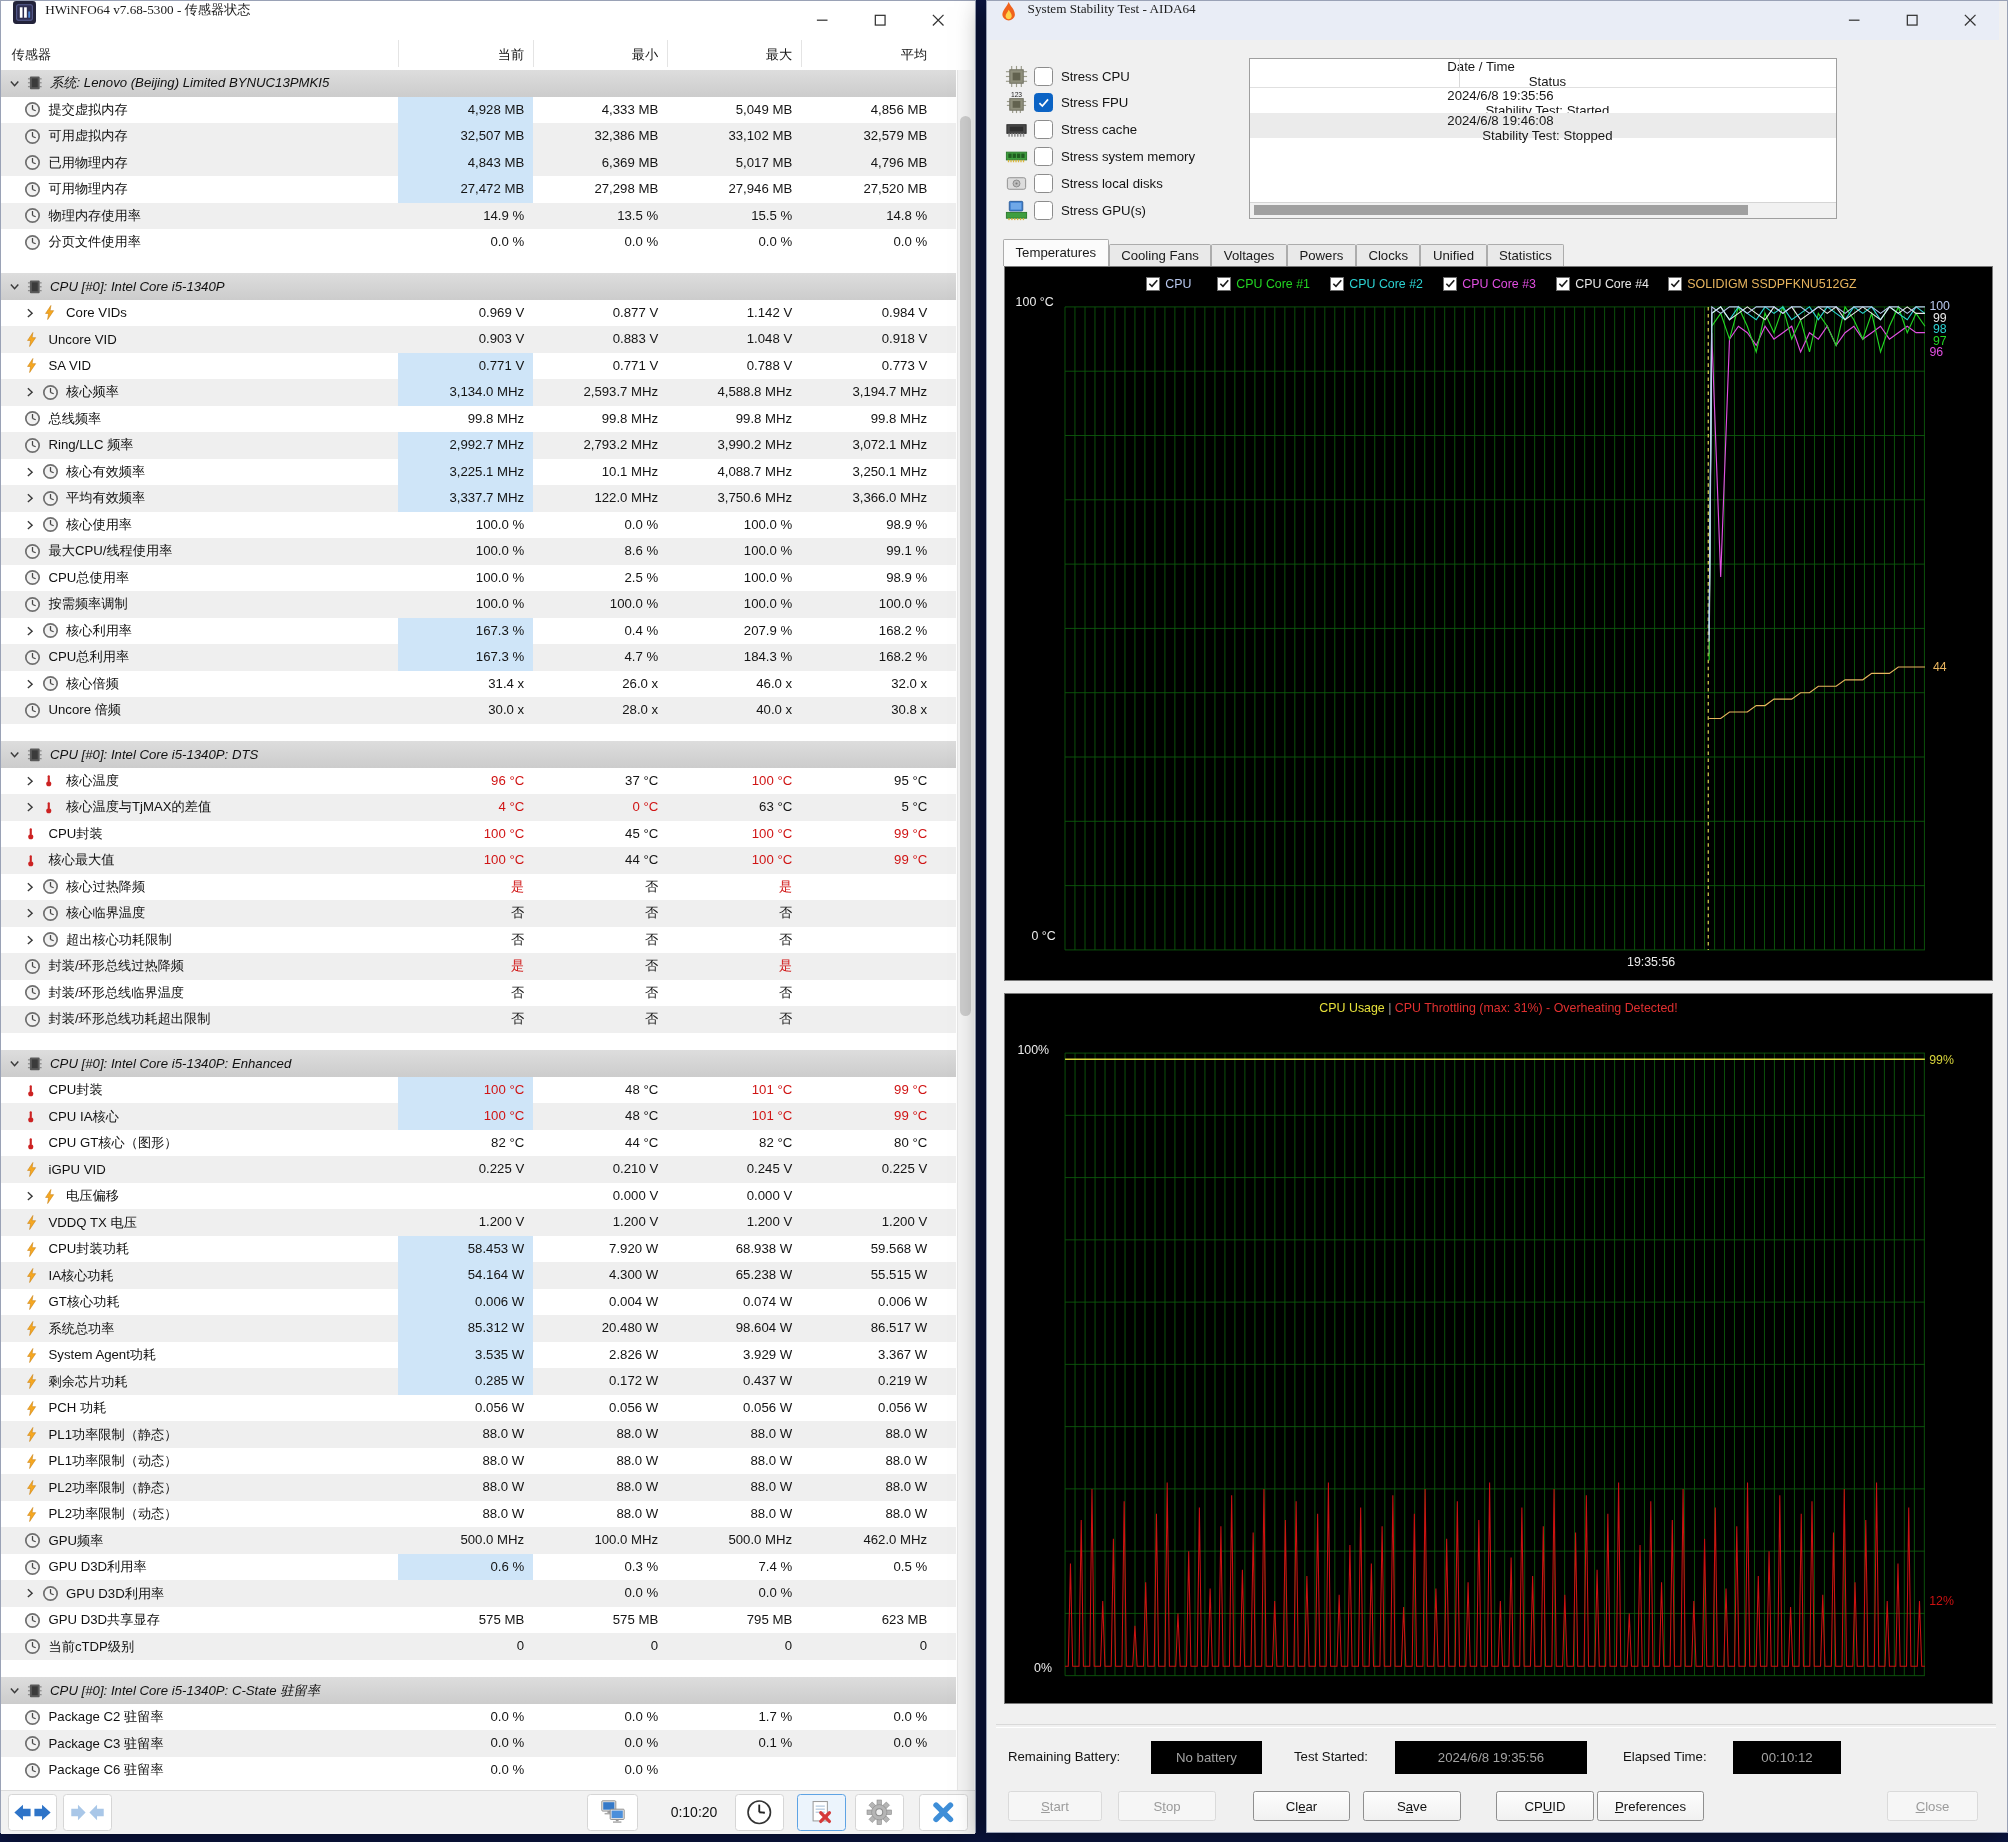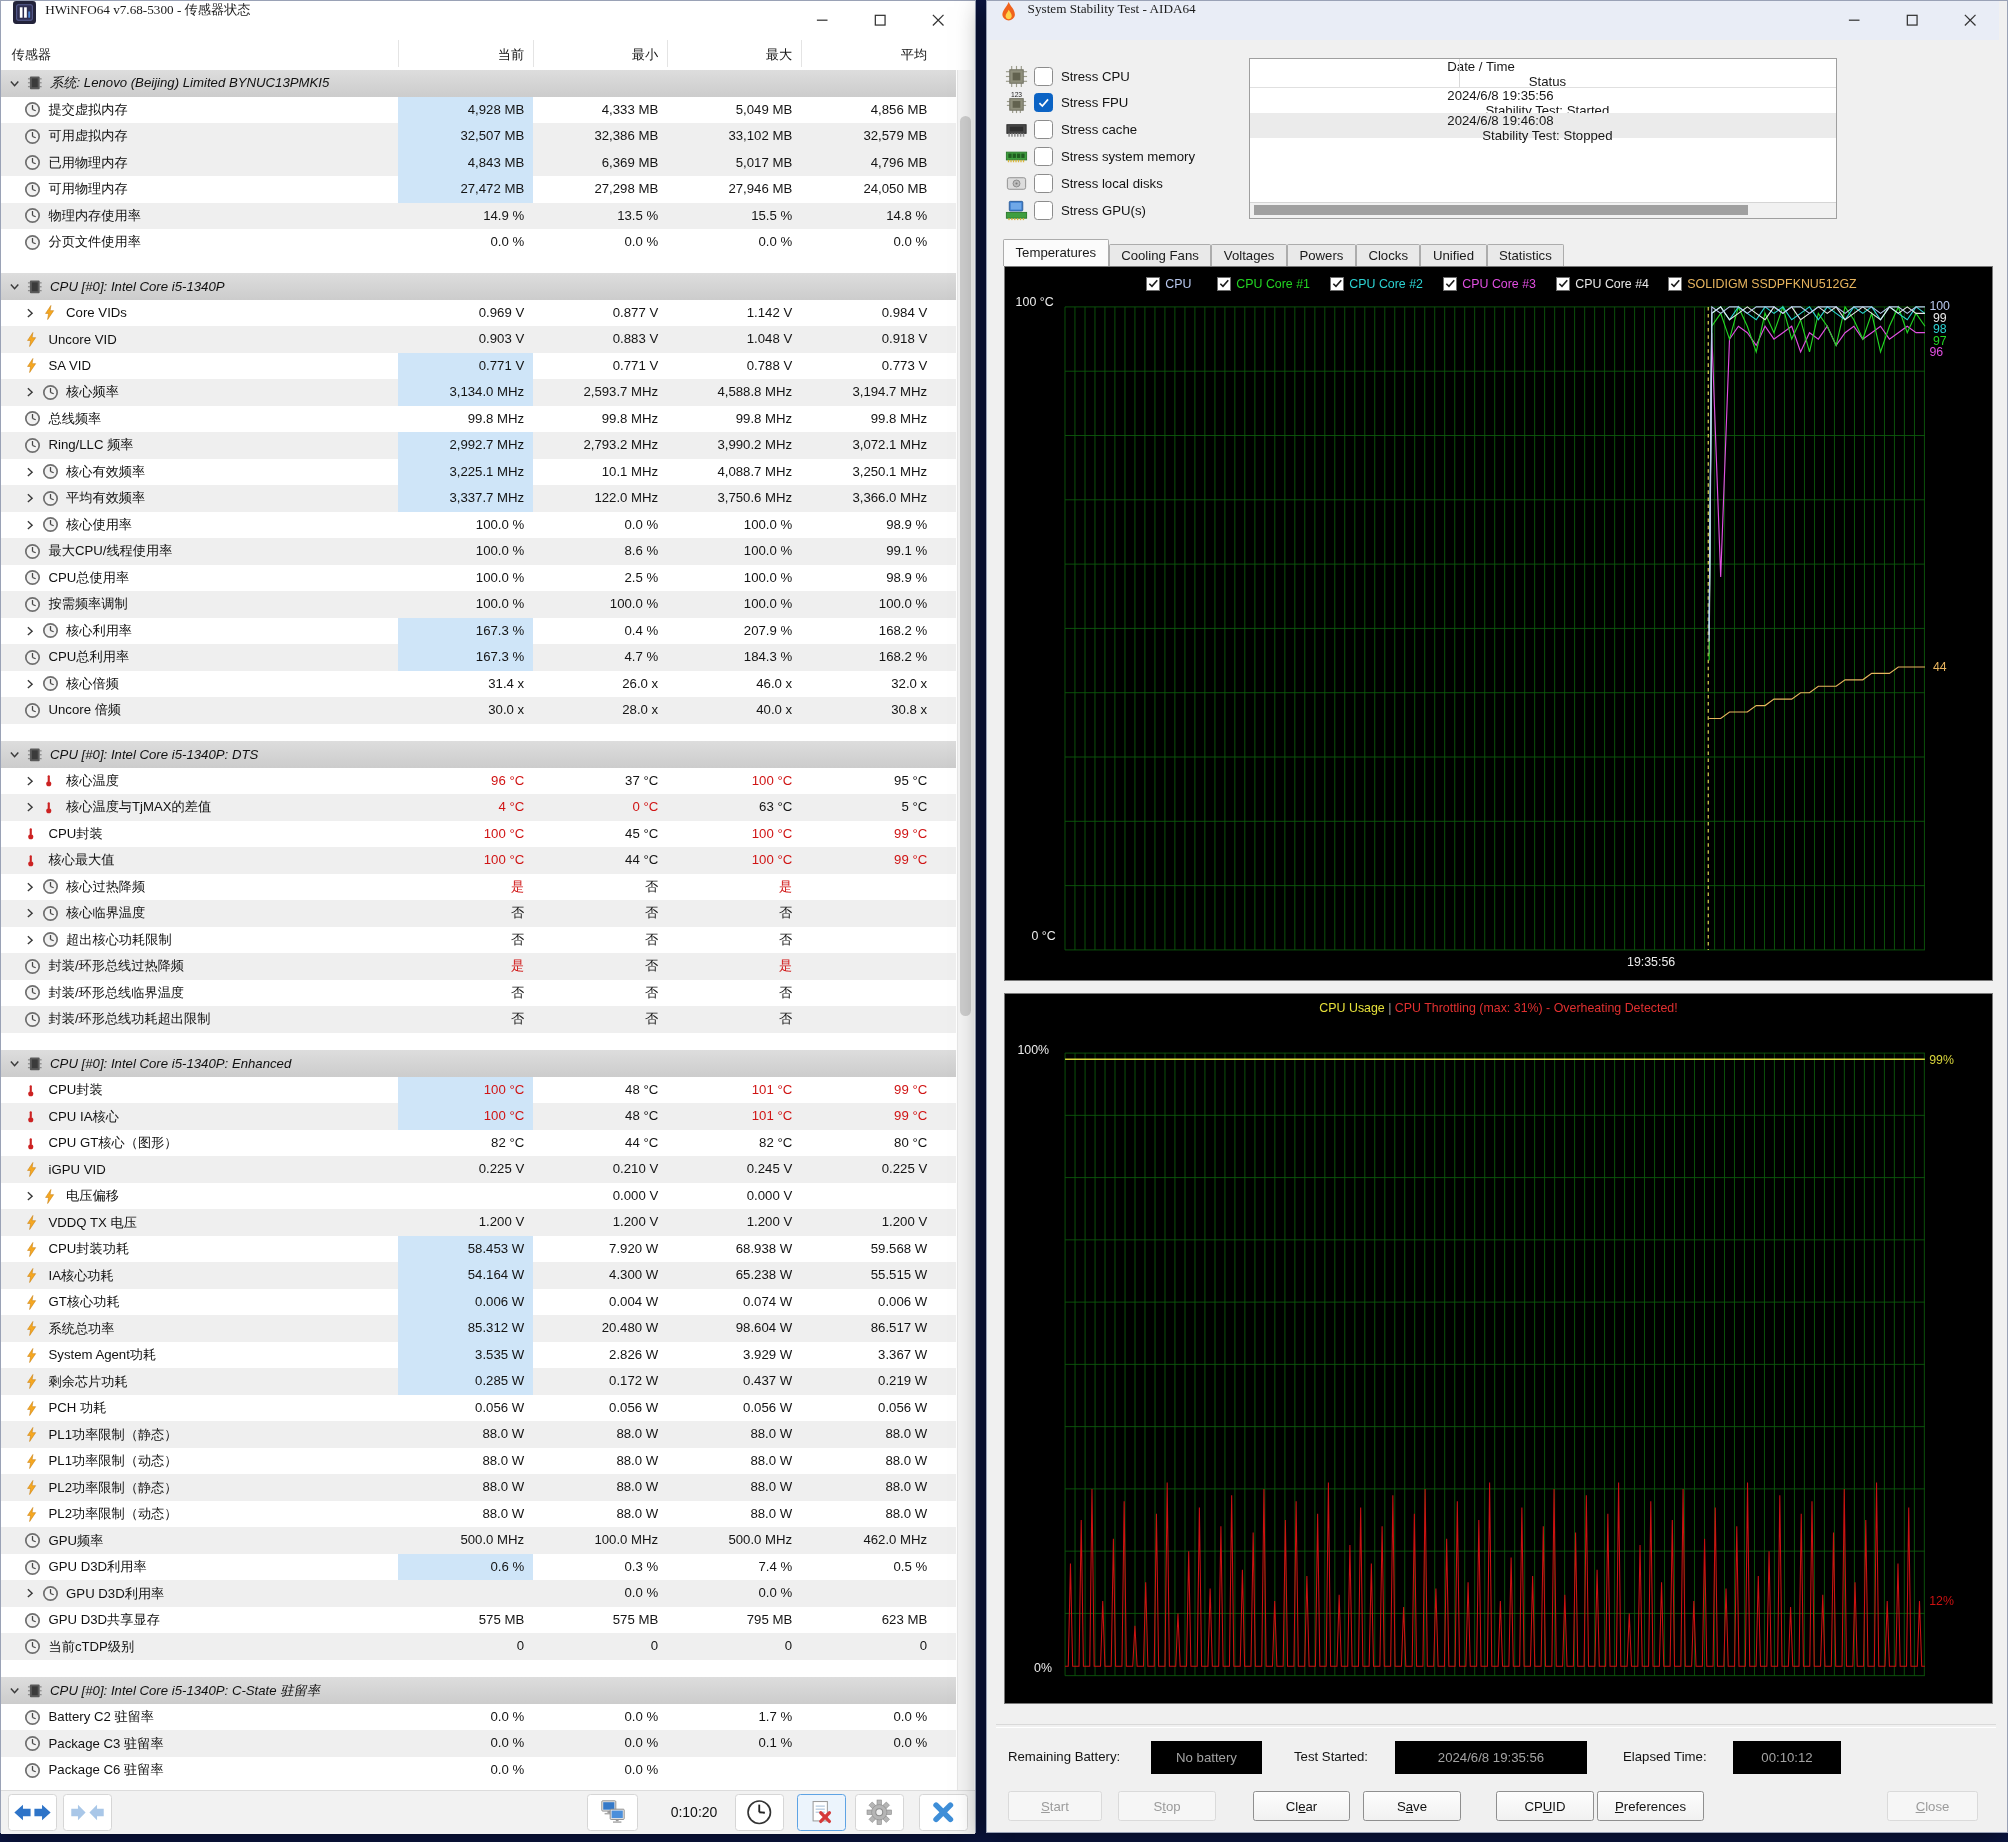--- a/index.html
+++ b/index.html
@@ -210,7 +210,7 @@
         <div class="cell c0 hl">27,472 MB</div>
         <div class="cell c1">27,298 MB</div>
         <div class="cell c2">27,946 MB</div>
-        <div class="cell c3">24,050 MB</div>
+        <div class="cell c3">27,520 MB</div>
       </div>
       <div class="s-row alt">
         <div class="rw-lead">

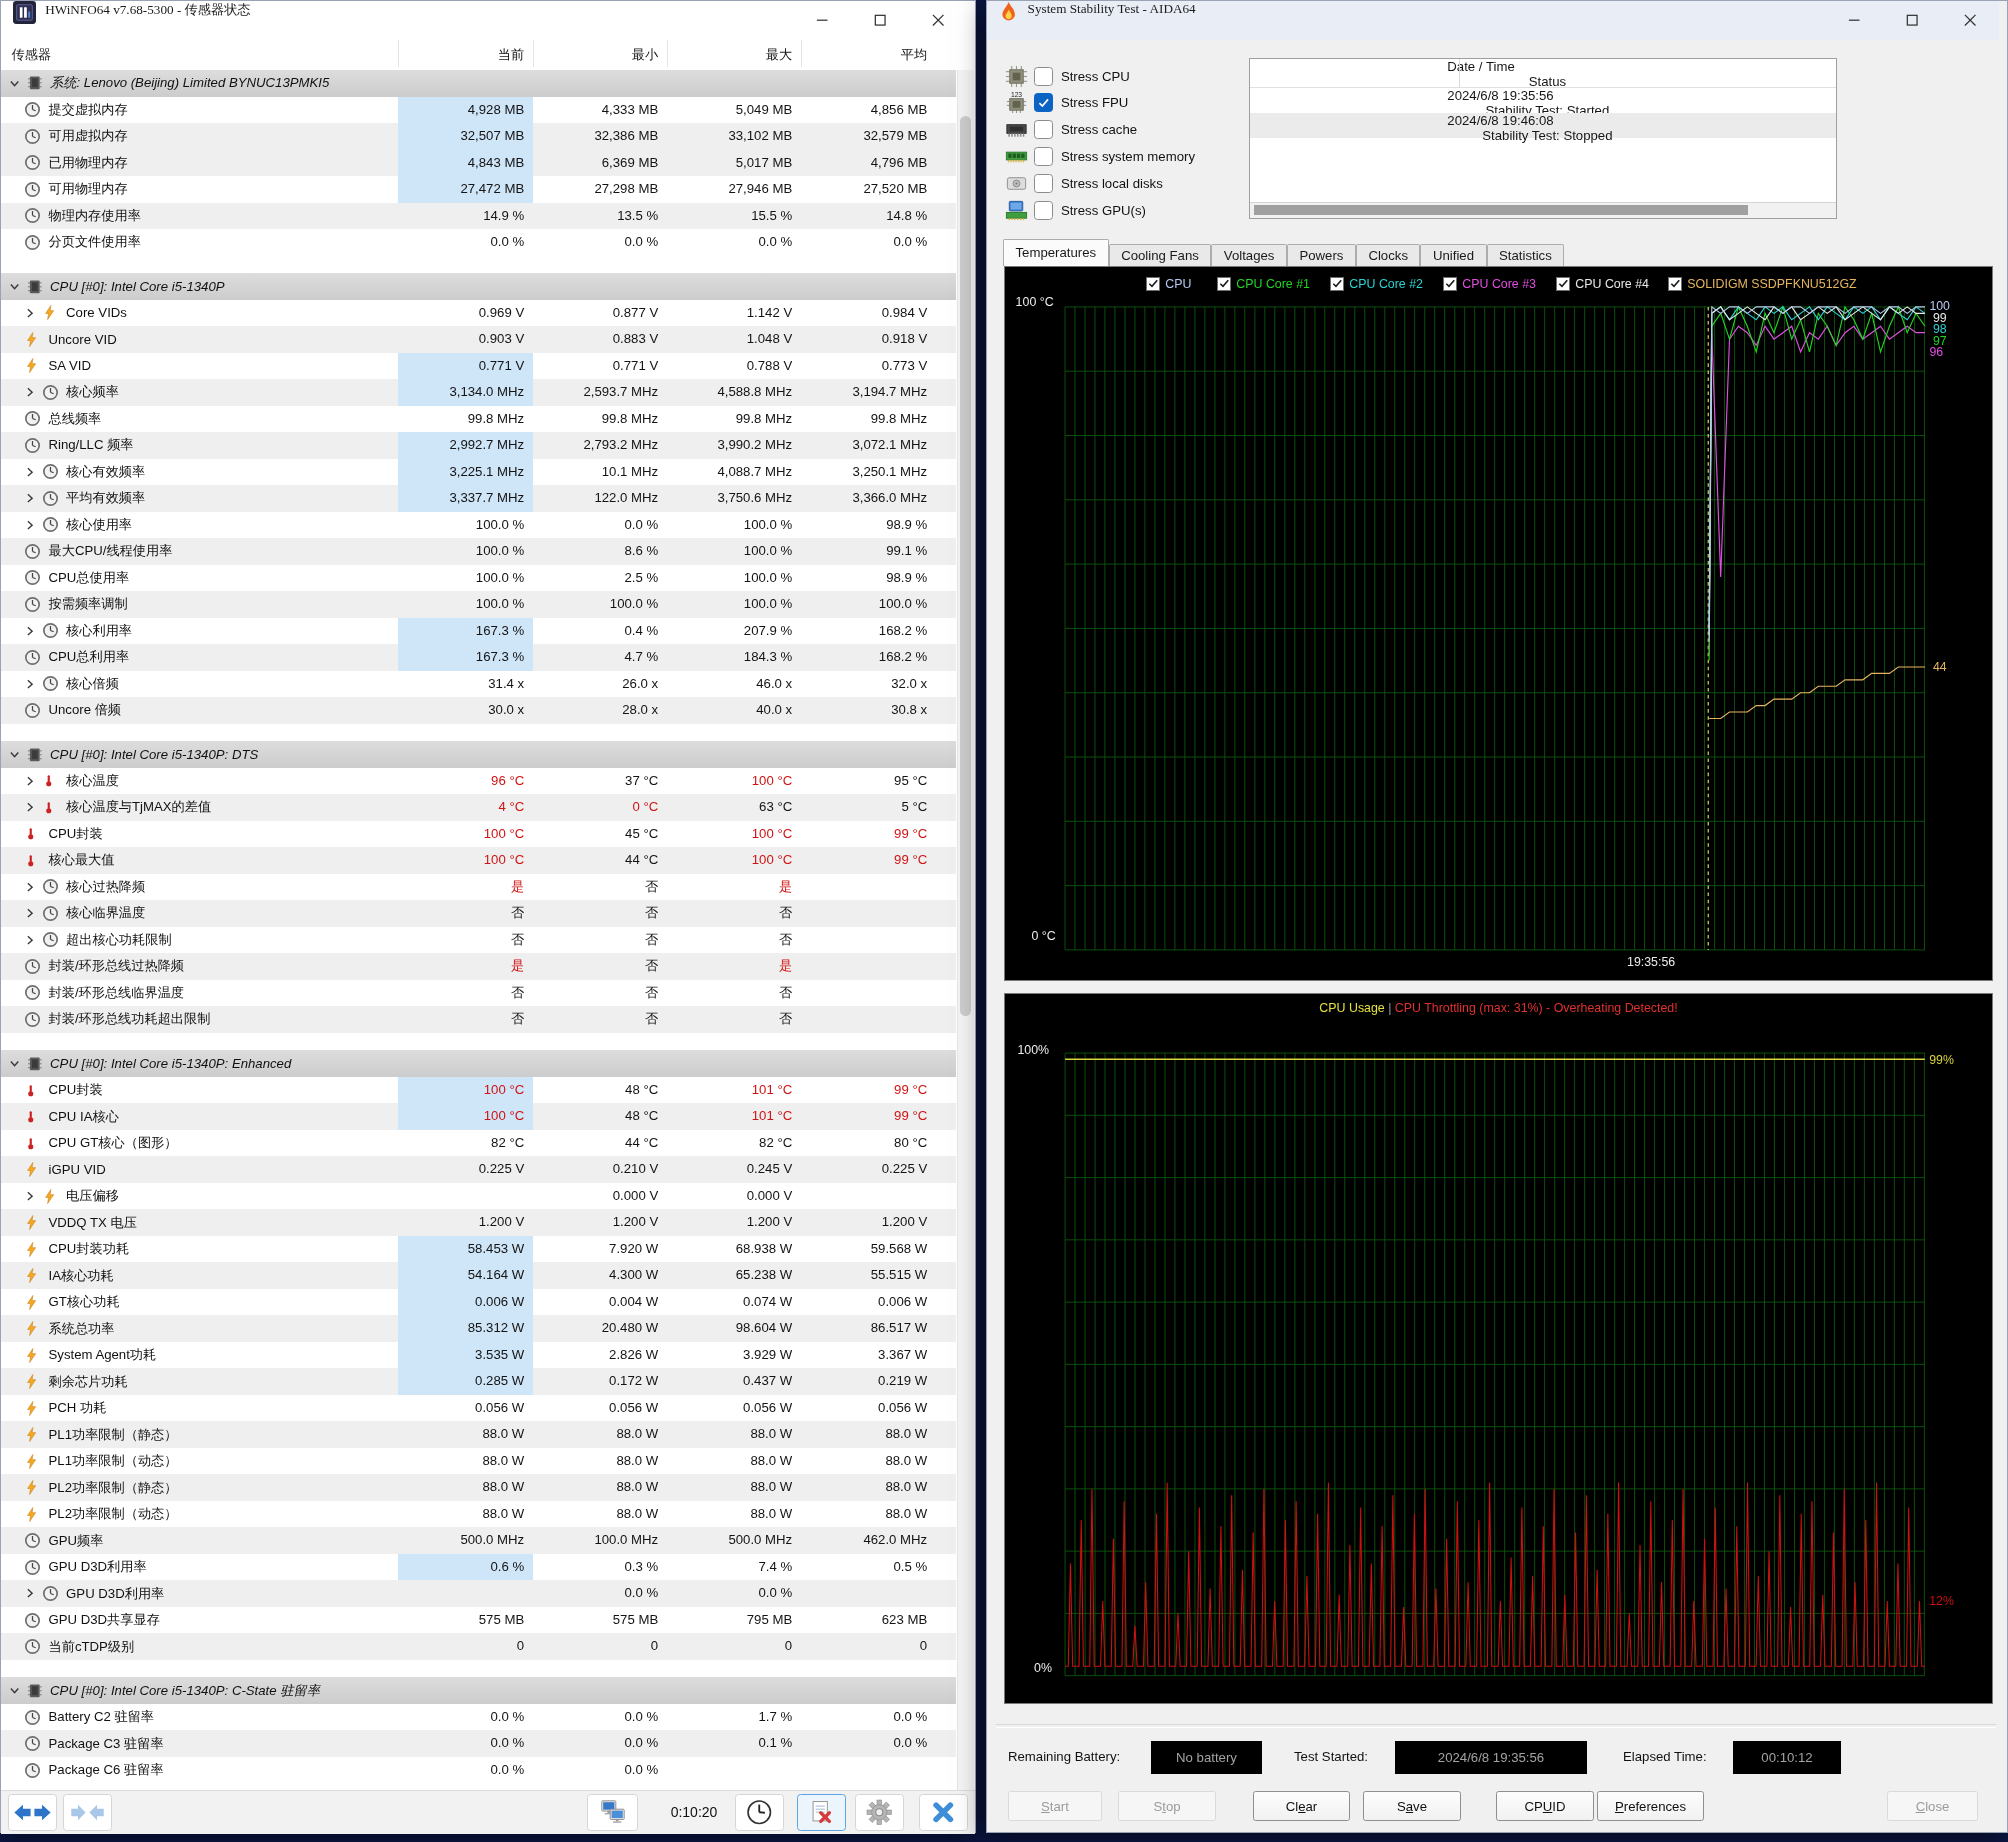--- a/index.html
+++ b/index.html
@@ -1142,7 +1142,7 @@
               <line x1="8" y1="8" x2="11" y2="9.2" stroke="#444" stroke-width="1.2"></line>
             </svg>
           </span>
-          <span class="s-lab">Battery C2 驻留率</span>
+          <span class="s-lab">Package C2 驻留率</span>
         </div>
         <div class="cell c0">0.0 %</div>
         <div class="cell c1">0.0 %</div>

